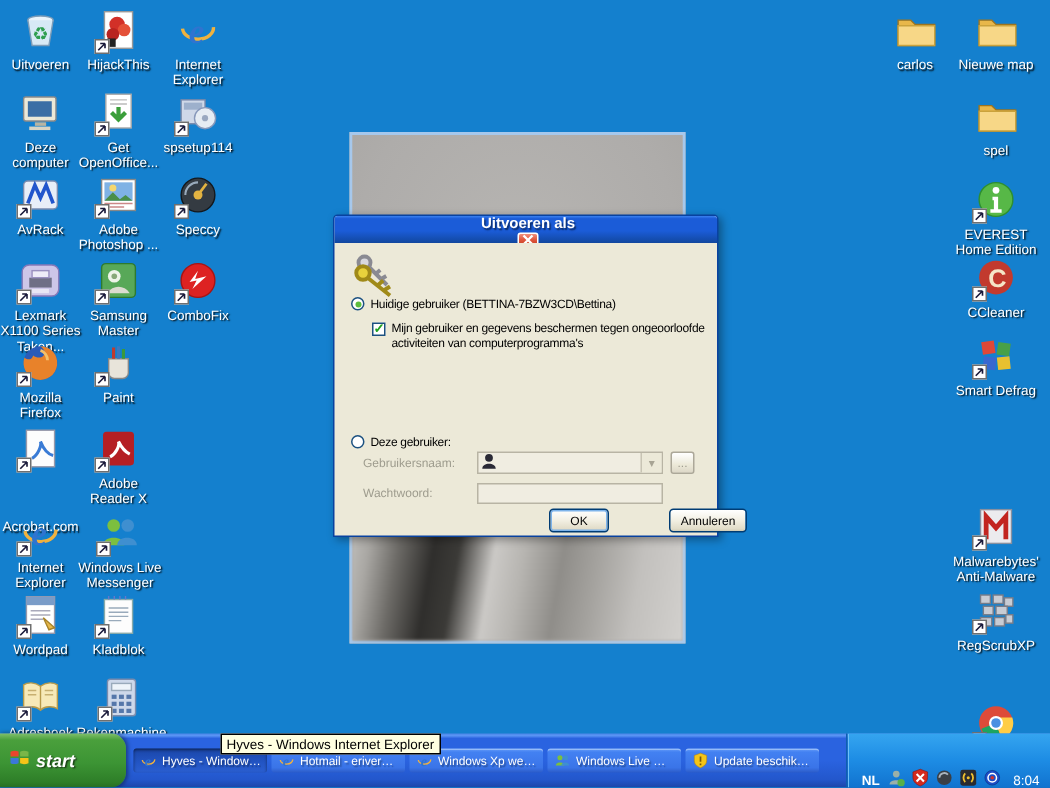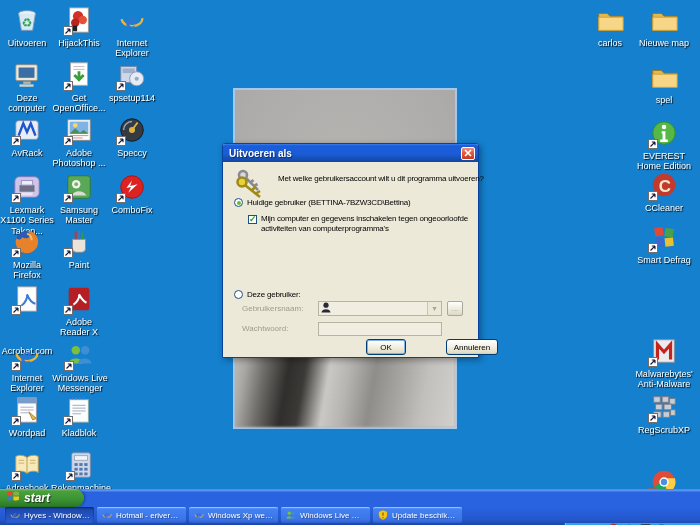--- a/index.html
+++ b/index.html
@@ -28,7 +28,7 @@
        box-shadow:2px 2px 6px rgba(0,0,0,.35);}
   .titlebar{position:absolute;left:0;top:0;right:0;height:18px;border-radius:2px 2px 0 0;
        background:linear-gradient(180deg,#3a81f0 0%,#1b5cd8 10%,#1b5cd8 55%,#11479e 100%);
-       display:flex;align-items:center;padding:0 3px 0 6px;box-sizing:border-box;}
+       display:flex;align-items:center;padding:0 3px 0 6px;box-sizing:border-box;flex-direction:column;}
   .title{flex:1;font-size:10px;font-weight:bold;color:#fff;text-shadow:1px 1px 1px #0a2a66;}
   .closebtn{width:14px;height:13px;border:1px solid #fff;border-radius:2px;box-sizing:border-box;
        background:linear-gradient(180deg,#f0927e 0%,#e25940 45%,#c03a1e 100%);

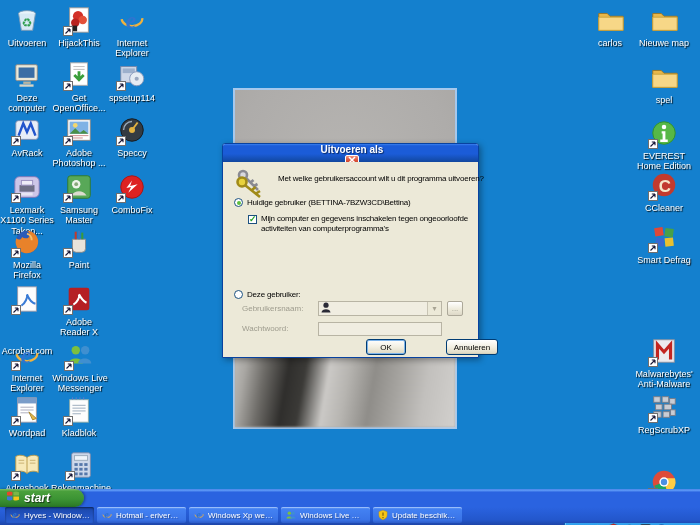--- a/index.html
+++ b/index.html
@@ -497,7 +497,6 @@
           </g>
         </svg>
       </div>
-      <div class="heading">Met welke gebruikersaccount wilt u dit programma uitvoeren?</div>
 
       <label class="radio-row radio-cur">
         <span class="radio checked"></span>

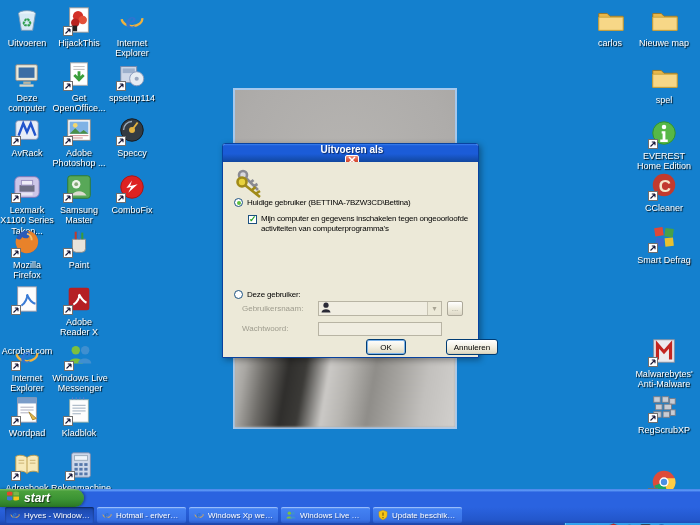--- a/index.html
+++ b/index.html
@@ -505,7 +505,7 @@
 
       <label class="check-row">
         <span class="checkbox">✓</span>
-        <span class="ml">Mijn computer en gegevens inschakelen tegen ongeoorloofde
+        <span class="ml">Mijn gebruiker en gegevens beschermen tegen ongeoorloofde
 activiteiten van computerprogramma's</span>
       </label>
 

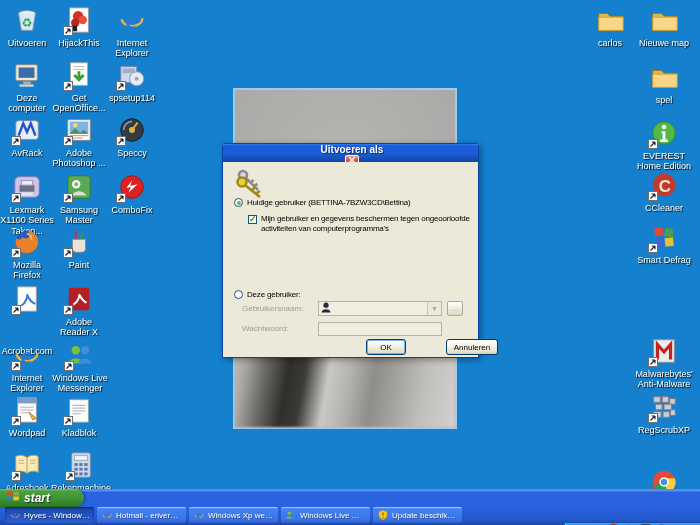--- a/index.html
+++ b/index.html
@@ -535,6 +535,7 @@
     </div>
   </div>
 
+  <div id="tooltip">Hyves - Windows Internet Explorer</div>
 </div>
 
 <div id="taskbar">

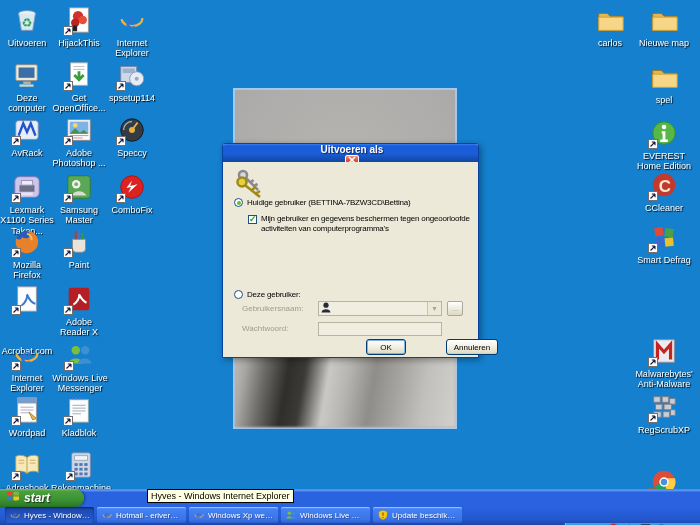--- a/index.html
+++ b/index.html
@@ -73,7 +73,7 @@
   
   #taskbar{position:absolute;left:0;bottom:0;width:700px;height:36px;z-index:20;
        background:linear-gradient(180deg,#4b86e8 0%,#5a95f5 4%,#2a63e0 9%,#2a63e0 50%,#2357cc 85%,#1d45a8 100%);
-       display:flex;align-items:stretch;flex-direction:column;}
+       display:flex;align-items:stretch;}
   #start-button{width:84px;display:flex;align-items:center;gap:4px;padding-left:6px;box-sizing:border-box;
        background:linear-gradient(180deg,#7fbf6a 0%,#4aa03c 12%,#3c9434 55%,#2e7e28 90%,#276e22 100%);
        border-radius:0 10px 10px 0;box-shadow:1px 0 3px rgba(0,0,0,.4);cursor:pointer;}

